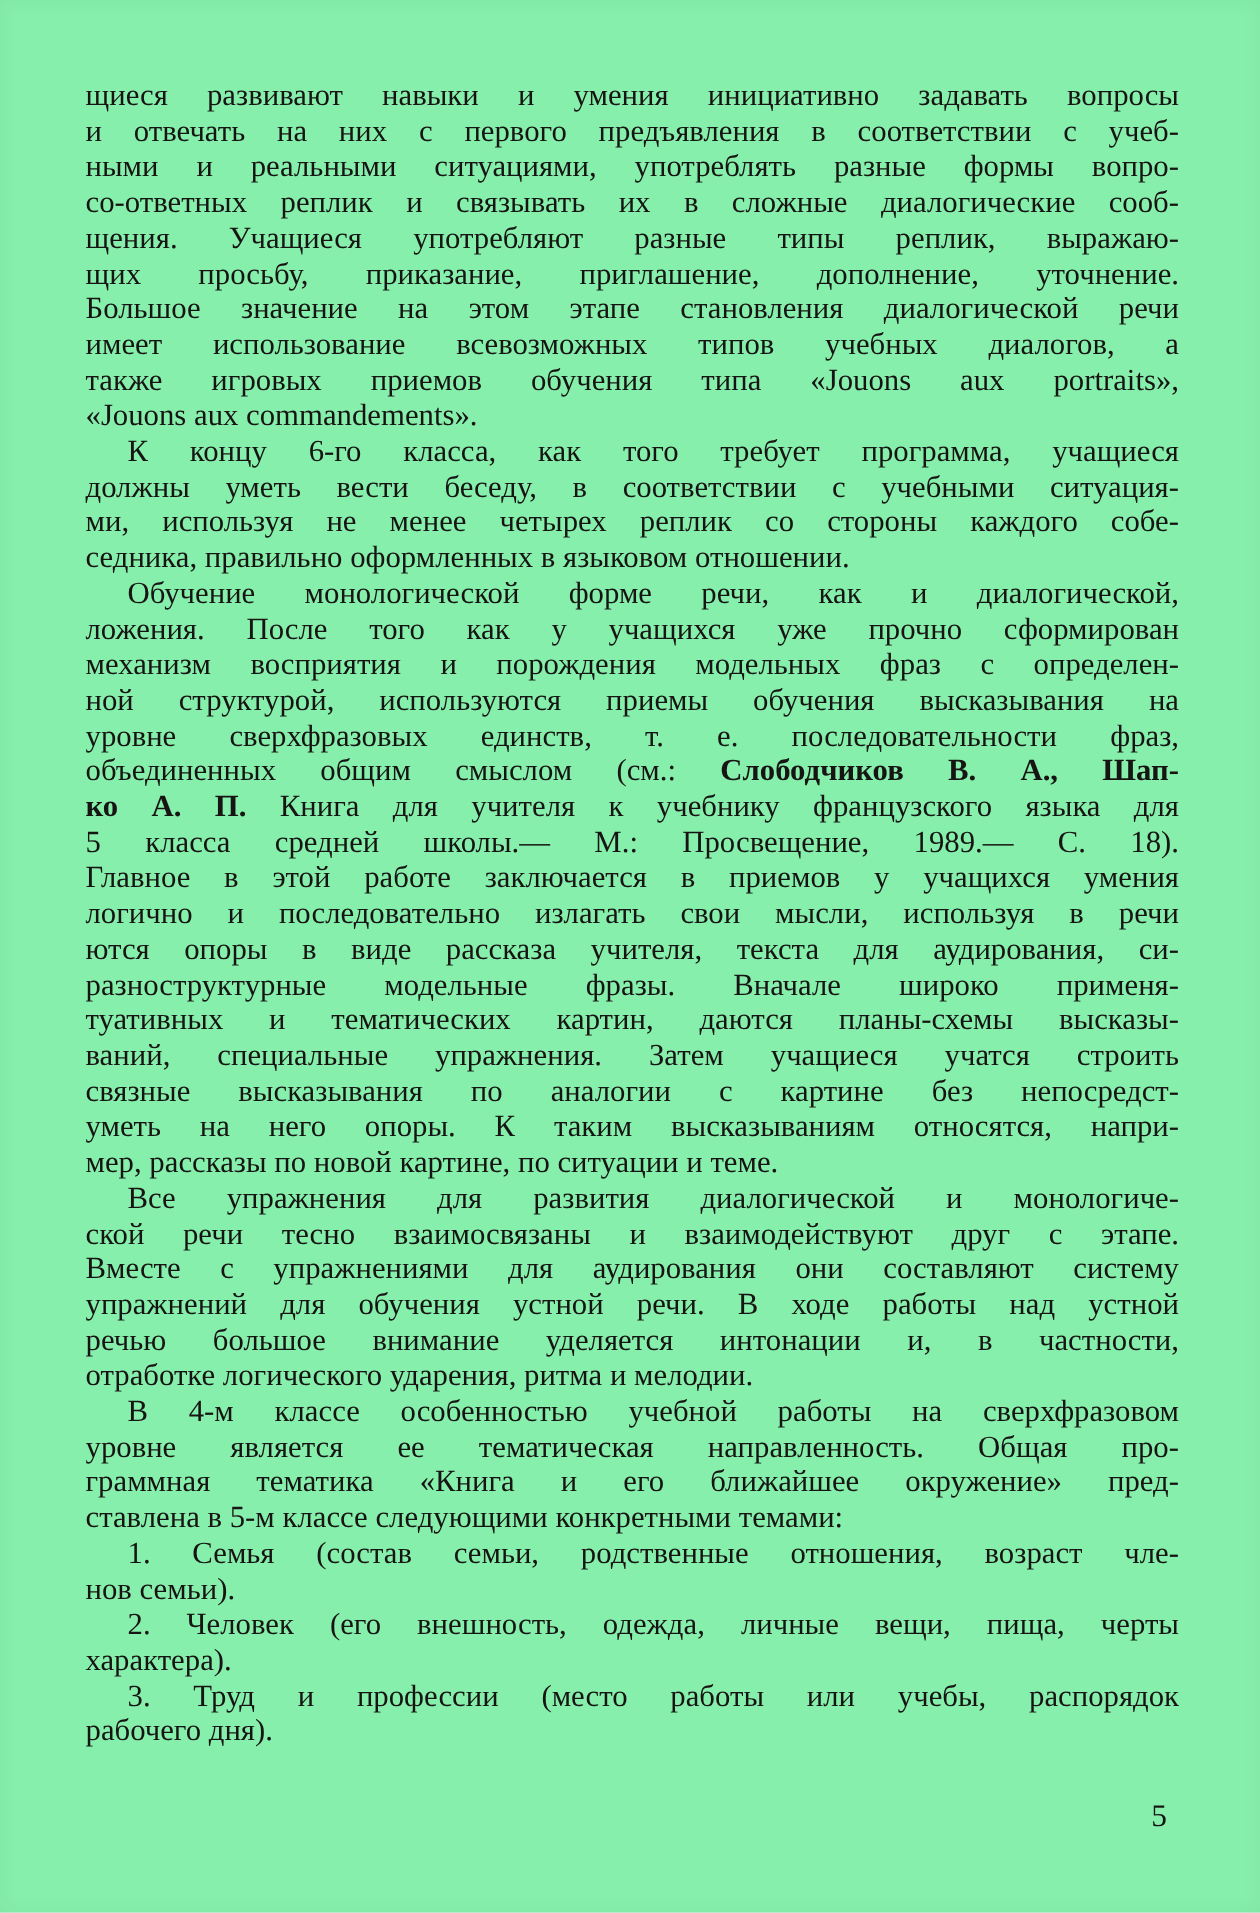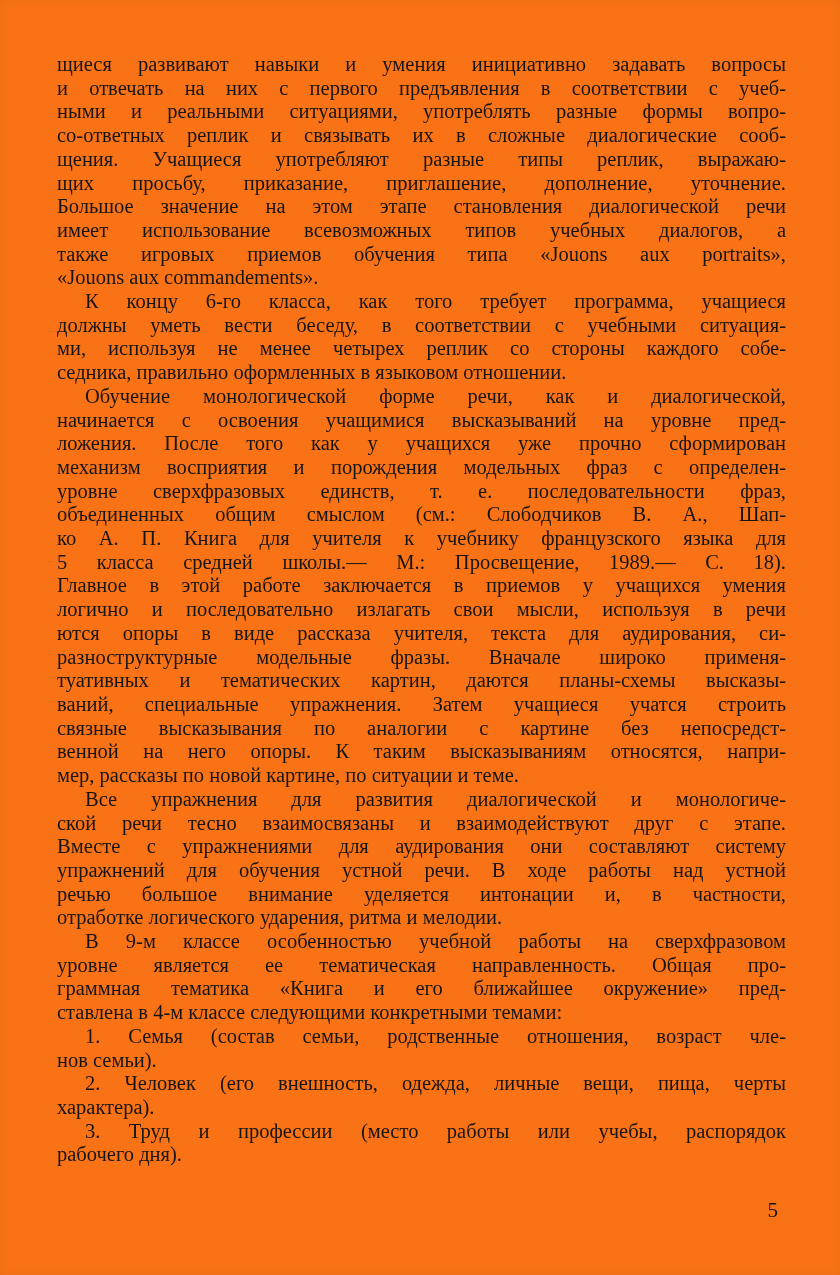--- a/index.html
+++ b/index.html
@@ -12,7 +12,7 @@
     width: 840px;
     height: 1275px;
     margin: 0 auto;
-    background: #f97316;
+    background: #86efac;
     box-shadow: inset 0 0 14px rgba(0,0,0,0.045);
     overflow: hidden;
     box-sizing: border-box;

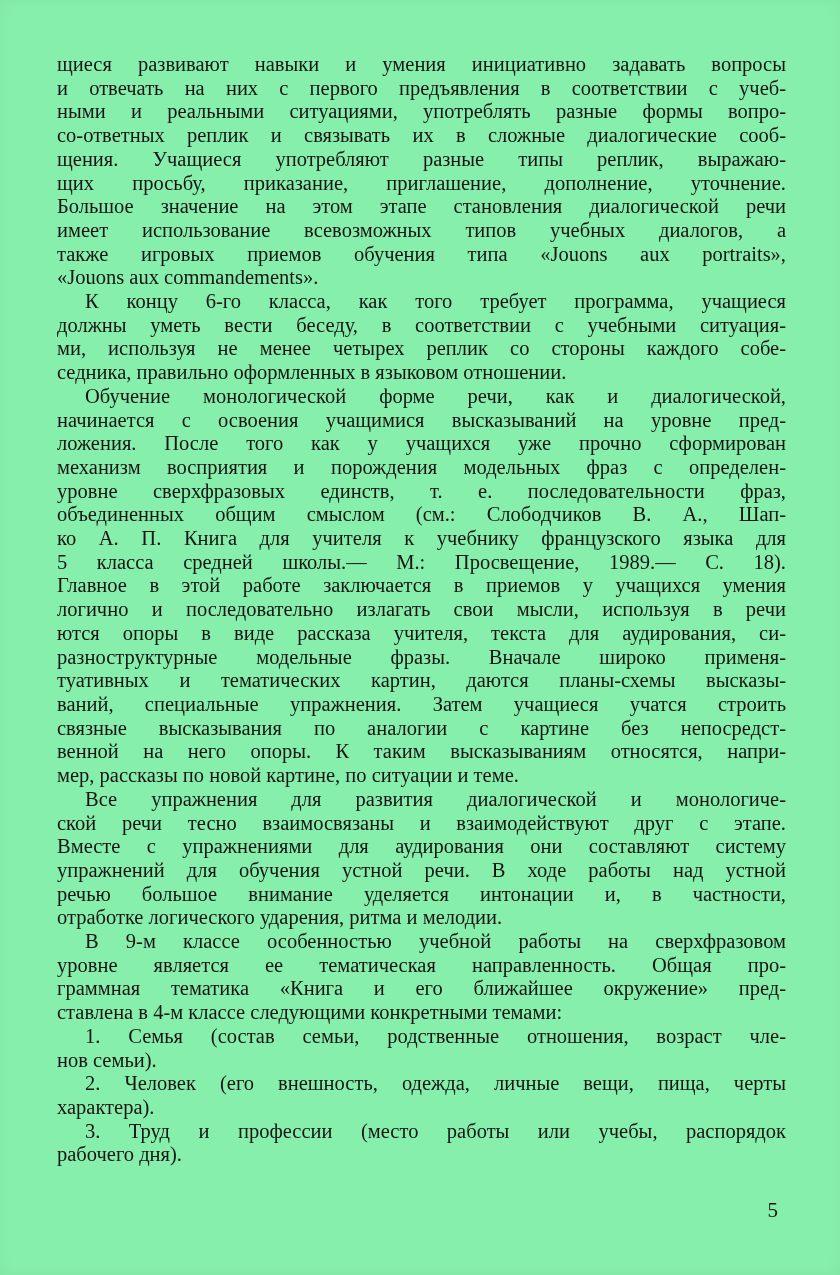--- a/index.html
+++ b/index.html
@@ -83,7 +83,6 @@
       </div>
       <div class="paragraph">
         <div class="line indent"><span>Обучение монологической форме речи, как и диалогической,</span></div>
-        <div class="line"><span>начинается с освоения учащимися высказываний на уровне пред-</span></div>
         <div class="line"><span>ложения. После того как у учащихся уже прочно сформирован</span></div>
         <div class="line"><span>механизм восприятия и порождения модельных фраз с определен-</span></div>
         <div class="line"><span>уровне сверхфразовых единств, т. е. последовательности фраз,</span></div>

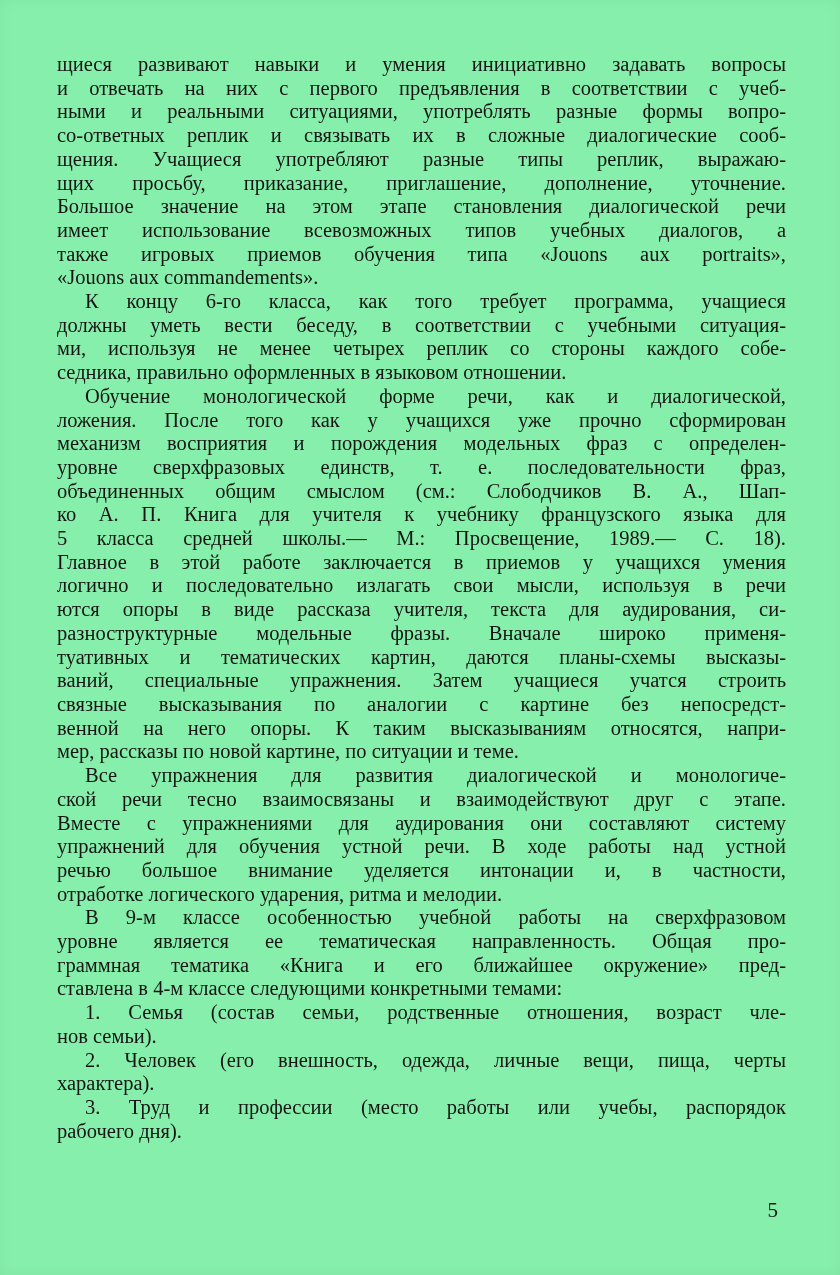--- a/index.html
+++ b/index.html
@@ -85,6 +85,7 @@
         <div class="line indent"><span>Обучение монологической форме речи, как и диалогической,</span></div>
         <div class="line"><span>ложения. После того как у учащихся уже прочно сформирован</span></div>
         <div class="line"><span>механизм восприятия и порождения модельных фраз с определен-</span></div>
+        <div class="line"><span>ной структурой, используются приемы обучения высказывания на</span></div>
         <div class="line"><span>уровне сверхфразовых единств, т. е. последовательности фраз,</span></div>
         <div class="line"><span>объединенных общим смыслом (см.: </span><span class="bold">Слободчиков В. А., Шап-</span></div>
         <div class="line"><span class="bold">ко А. П.</span><span> Книга для учителя к учебнику французского языка для</span></div>

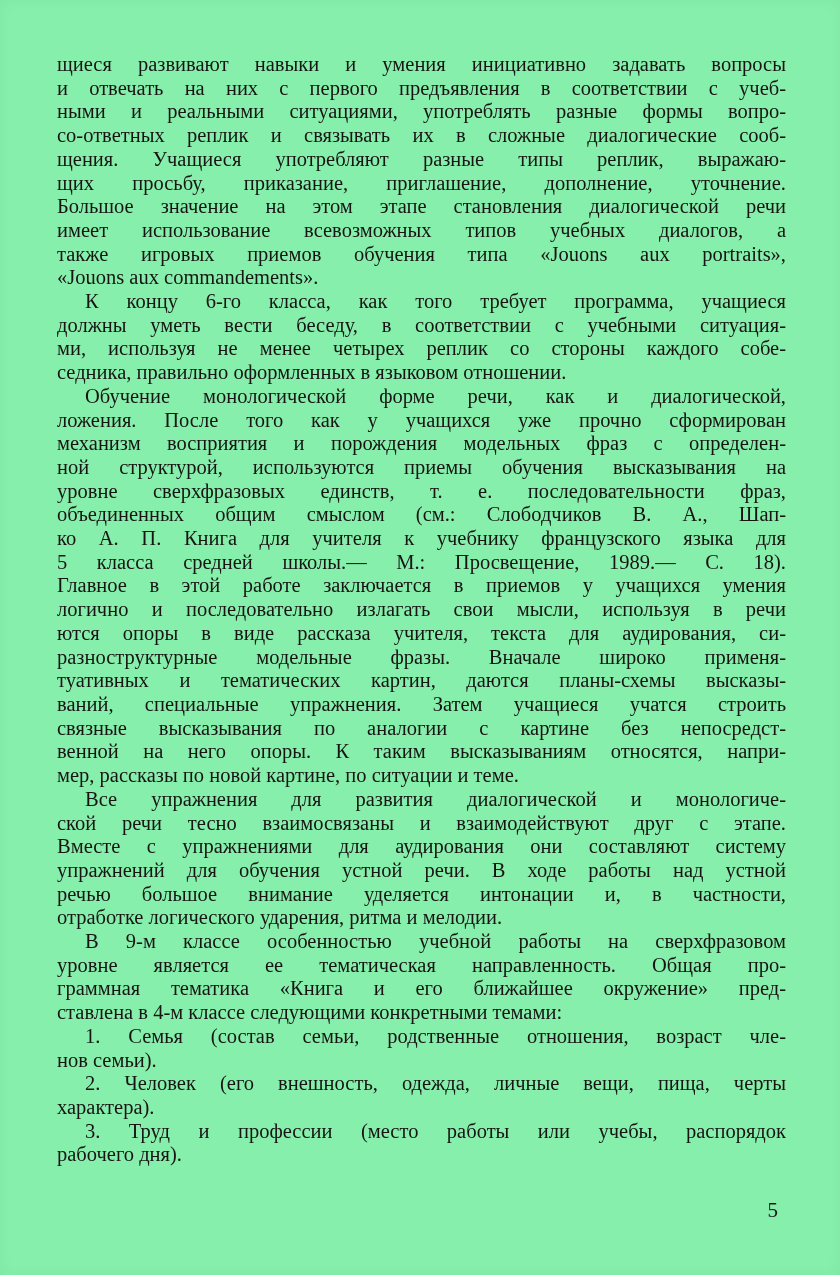--- a/index.html
+++ b/index.html
@@ -43,7 +43,7 @@
     text-indent: 28px;
   }
   .bold {
-    font-weight: 400;
+    font-weight: 700;
   }
   .page-number {
     position: absolute;

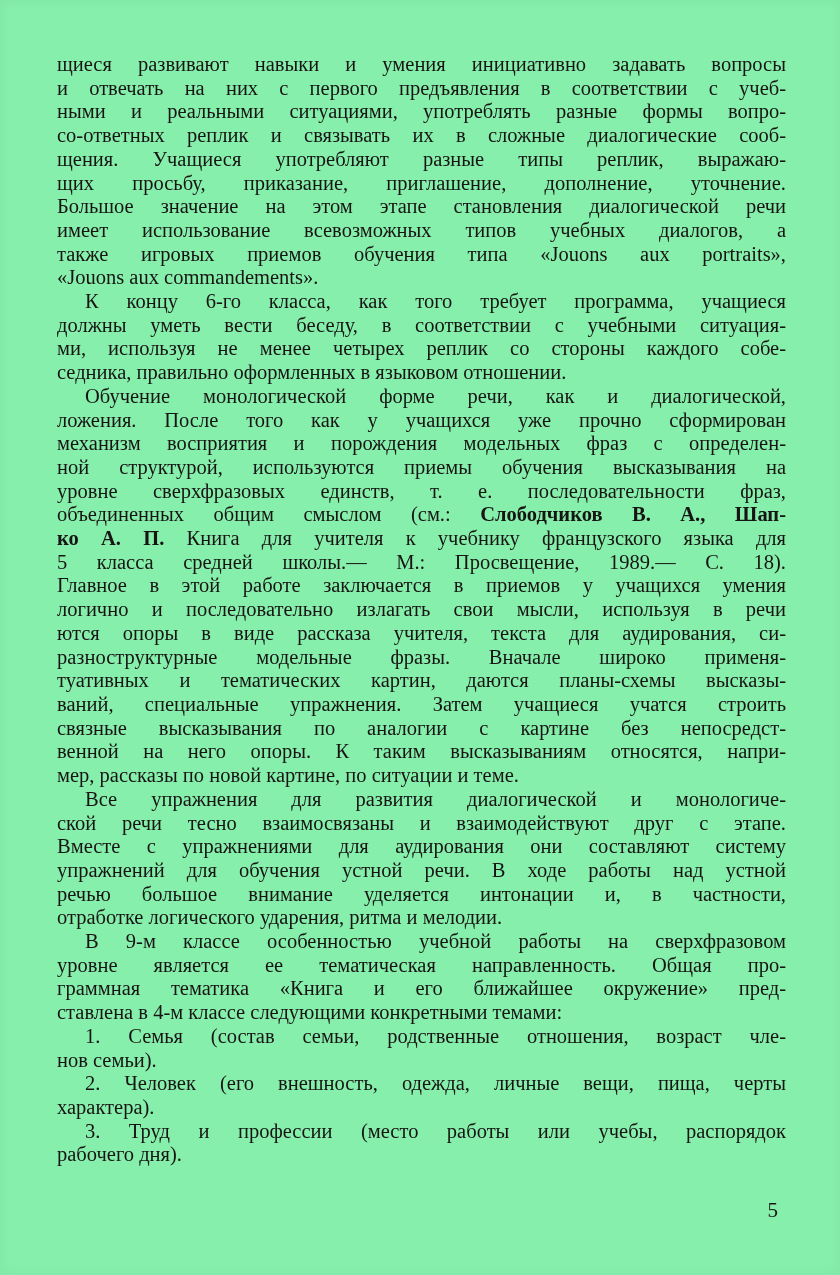--- a/index.html
+++ b/index.html
@@ -97,7 +97,7 @@
         <div class="line"><span>туативных и тематических картин, даются планы-схемы высказы-</span></div>
         <div class="line"><span>ваний, специальные упражнения. Затем учащиеся учатся строить</span></div>
         <div class="line"><span>связные высказывания по аналогии с картине без непосредст-</span></div>
-        <div class="line"><span>венной на него опоры. К таким высказываниям относятся, напри-</span></div>
+        <div class="line"><span>уметь на него опоры. К таким высказываниям относятся, напри-</span></div>
         <div class="line pl"><span>мер, рассказы по новой картине, по ситуации и теме.</span></div>
       </div>
       <div class="paragraph">

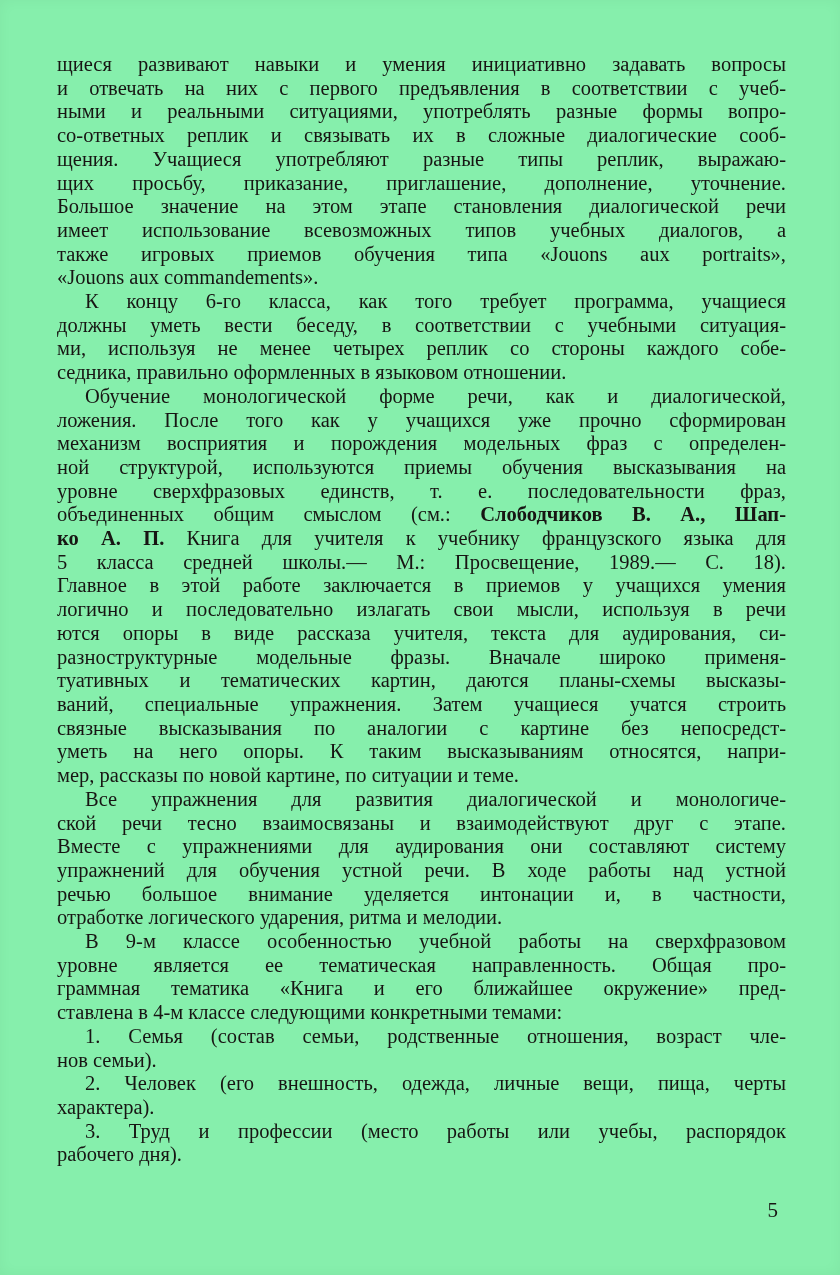--- a/index.html
+++ b/index.html
@@ -109,7 +109,7 @@
         <div class="line pl"><span>отработке логического ударения, ритма и мелодии.</span></div>
       </div>
       <div class="paragraph">
-        <div class="line indent"><span>В 9-м классе особенностью учебной работы на сверхфразовом</span></div>
+        <div class="line indent"><span>В 4-м классе особенностью учебной работы на сверхфразовом</span></div>
         <div class="line"><span>уровне является ее тематическая направленность. Общая про-</span></div>
         <div class="line"><span>граммная тематика «Книга и его ближайшее окружение» пред-</span></div>
         <div class="line pl"><span>ставлена в 4-м классе следующими конкретными темами:</span></div>

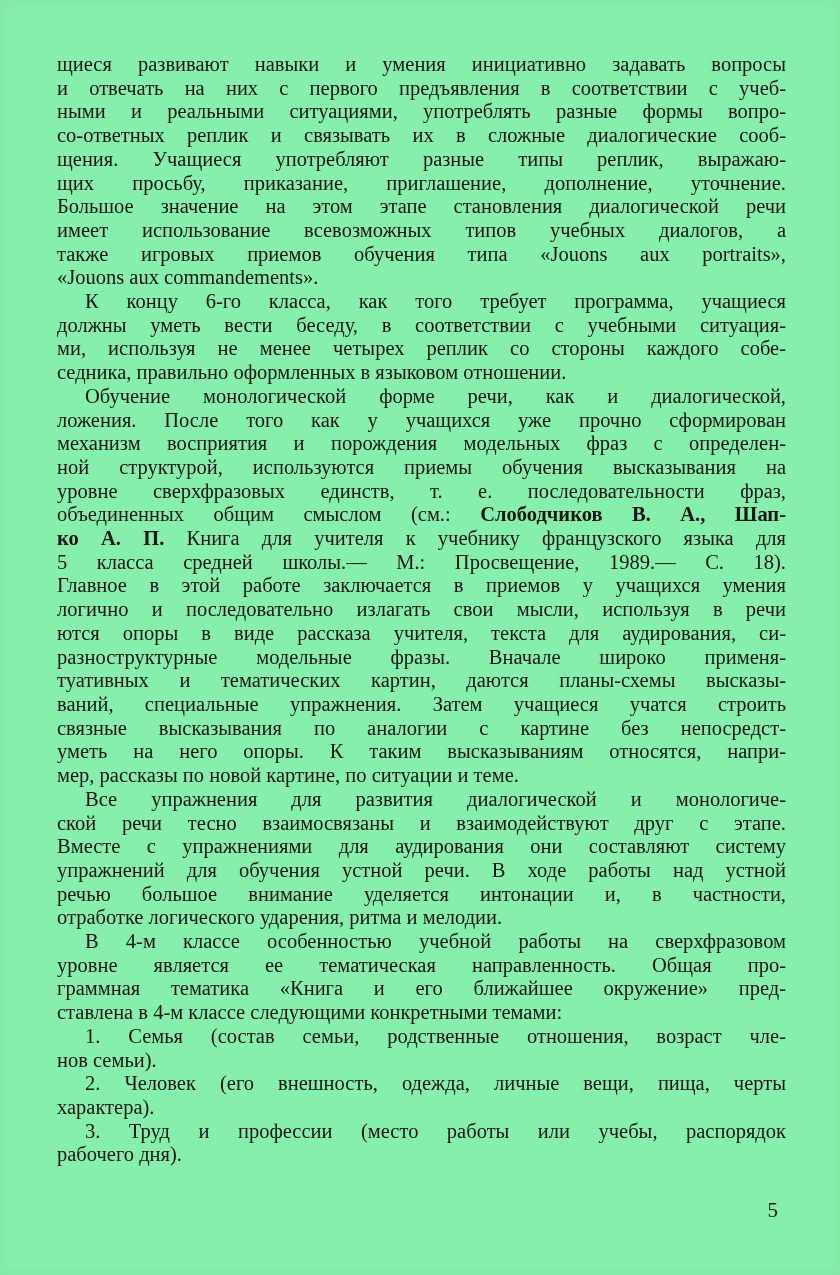--- a/index.html
+++ b/index.html
@@ -112,7 +112,7 @@
         <div class="line indent"><span>В 4-м классе особенностью учебной работы на сверхфразовом</span></div>
         <div class="line"><span>уровне является ее тематическая направленность. Общая про-</span></div>
         <div class="line"><span>граммная тематика «Книга и его ближайшее окружение» пред-</span></div>
-        <div class="line pl"><span>ставлена в 4-м классе следующими конкретными темами:</span></div>
+        <div class="line pl"><span>ставлена в 5-м классе следующими конкретными темами:</span></div>
       </div>
       <div class="paragraph">
         <div class="line indent"><span>1. Семья (состав семьи, родственные отношения, возраст чле-</span></div>

